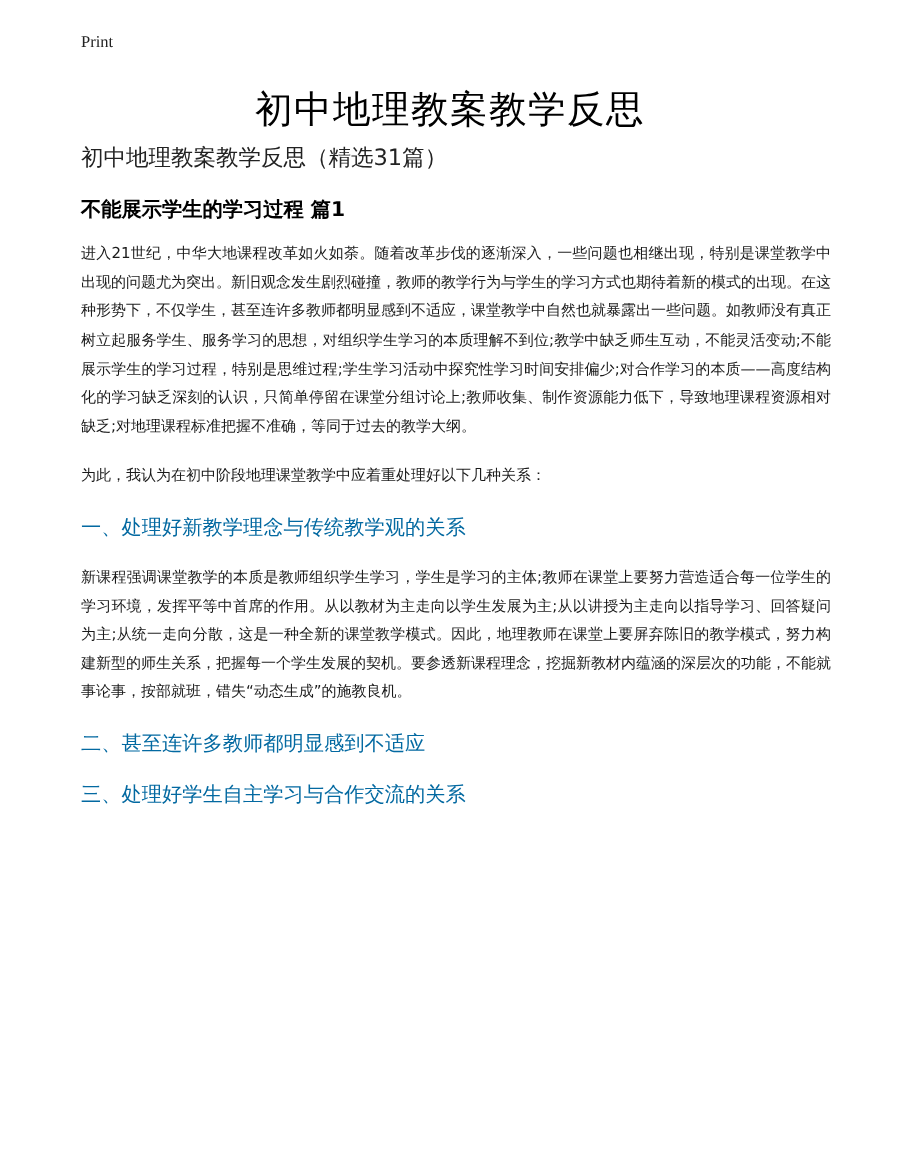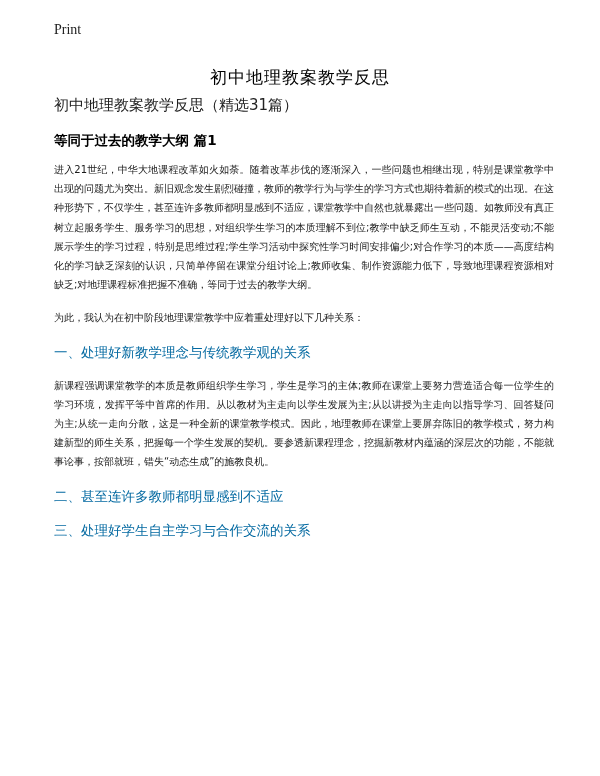--- a/index.html
+++ b/index.html
@@ -28,7 +28,7 @@
       left: 54px;
       top: 22px;
       font-family: "Liberation Serif", "DejaVu Serif", serif;
-      font-size: 14px;
+      font-size: 11px;
       color: #222222;
     }
     .doc-title {

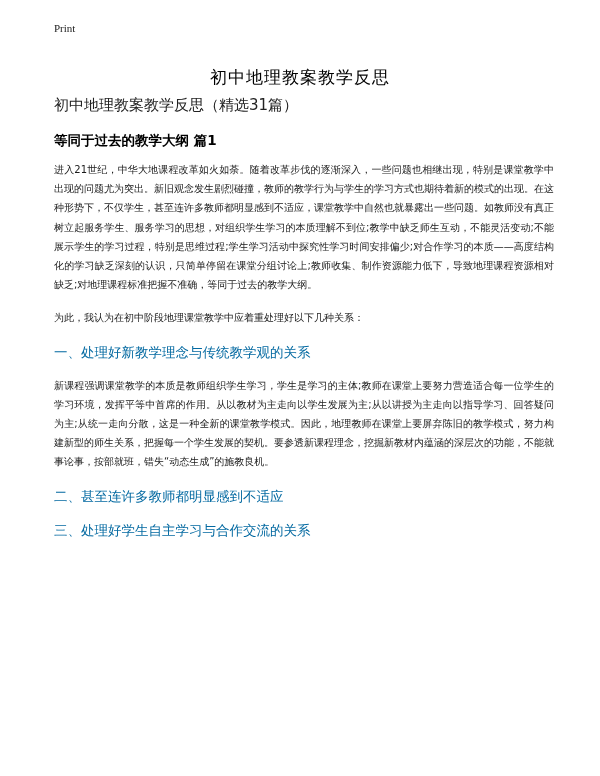--- a/index.html
+++ b/index.html
@@ -34,10 +34,10 @@
     .doc-title {
       position: absolute;
       left: 0;
-      top: 66px;
+      top: 56px;
       width: 600px;
       text-align: center;
-      font-size: 17px;
+      font-size: 25px;
       font-weight: normal;
       letter-spacing: 1px;
       color: #000000;

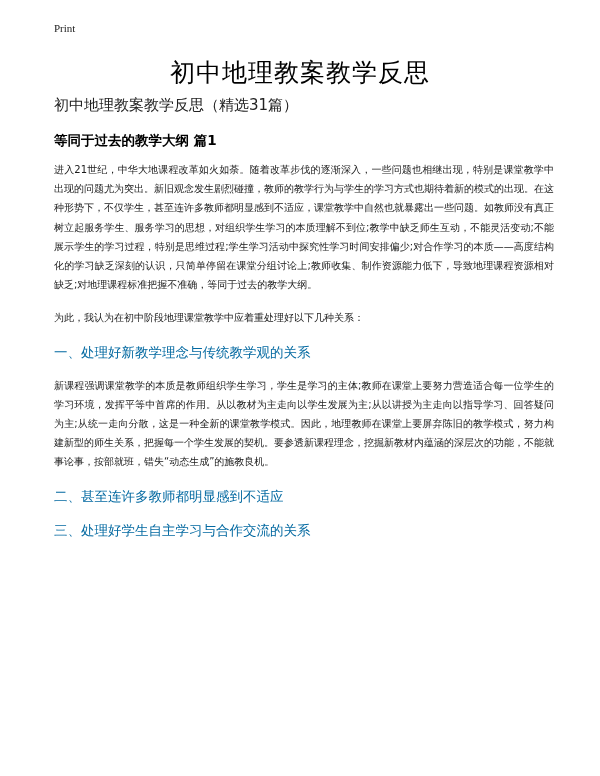--- a/index.html
+++ b/index.html
@@ -88,7 +88,7 @@
   <div class="content">
     <p class="subtitle">初中地理教案教学反思（精选31篇）</p>
 
-    <p class="section-heading">等同于过去的教学大纲 篇1</p>
+    <p class="section-heading">不能展示学生的学习过程 篇1</p>
 
     <p class="para">进入21世纪，中华大地课程改革如火如荼。随着改革步伐的逐渐深入，一些问题也相继出现，特别是课堂教学中出现的问题尤为突出。新旧观念发生剧烈碰撞，教师的教学行为与学生的学习方式也期待着新的模式的出现。在这种形势下，不仅学生，甚至连许多教师都明显感到不适应，课堂教学中自然也就暴露出一些问题。如教师没有真正树立起服务学生、服务学习的思想，对组织学生学习的本质理解不到位;教学中缺乏师生互动，不能灵活变动;不能展示学生的学习过程，特别是思维过程;学生学习活动中探究性学习时间安排偏少;对合作学习的本质——高度结构化的学习缺乏深刻的认识，只简单停留在课堂分组讨论上;教师收集、制作资源能力低下，导致地理课程资源相对缺乏;对地理课程标准把握不准确，等同于过去的教学大纲。</p>
 

